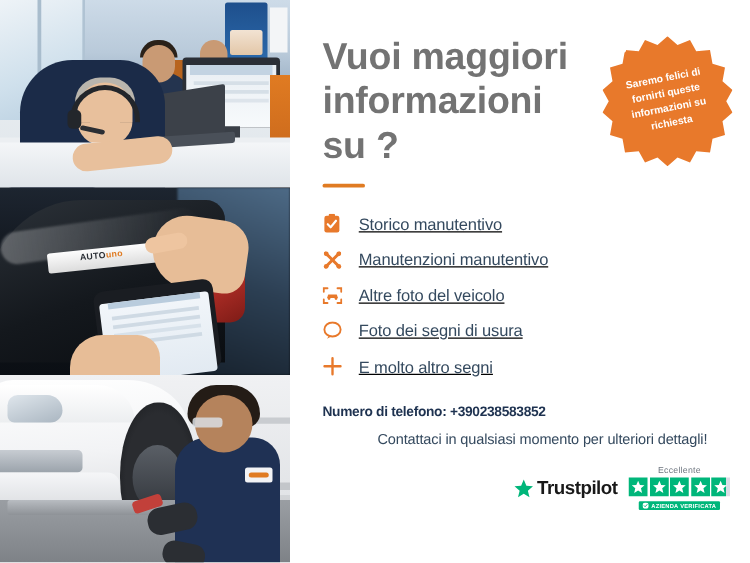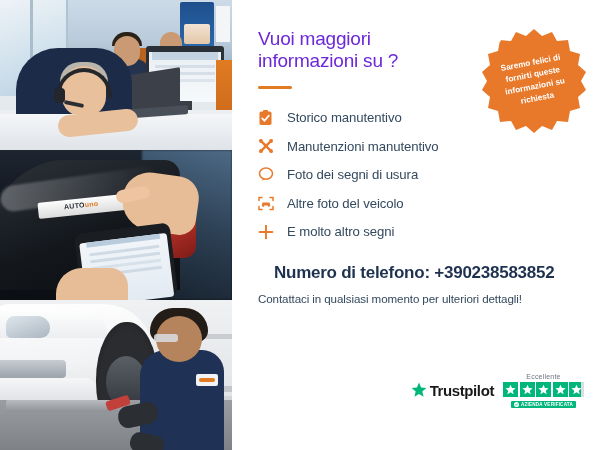--- a/index.html
+++ b/index.html
@@ -152,7 +152,7 @@
   
   .content { position: relative; flex: 1; height: 450px; background: #ffffff; padding: 28px 22px 0 26px; }
 
-  .headline { color:#6d28d9; font-size:19px; font-weight:normal; line-height:1.18;
+  .headline { color:#737373; font-size:30px; font-weight:bold; line-height:1.18;
     letter-spacing:-.2px; width: 210px; }
   .headline .l2 { display:block; }
   .divider { width:34px; height:3px; background:#e07b22; margin:13px 0 12px; border-radius:2px; }

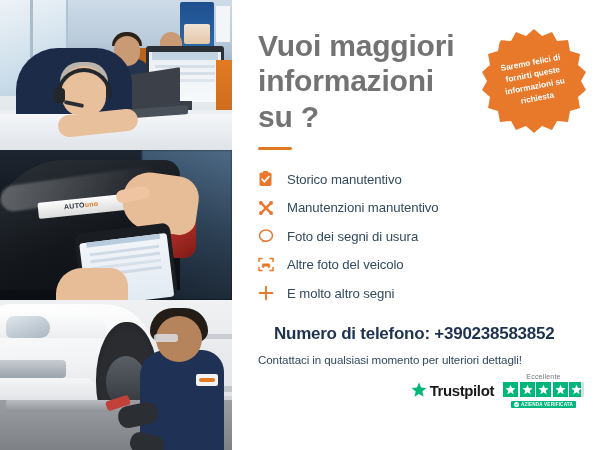--- a/index.html
+++ b/index.html
@@ -167,7 +167,7 @@
     font-weight:bold; line-height:1.45; transform: rotate(-11deg); }
 
   
-  .feature-list { list-style:none; margin-top:16px; }
+  .feature-list { list-style:none; margin-top:16px;text-decoration:underline; }
   .feature-item { display:flex; align-items:center; height:26px; margin-bottom:2.5px; }
   .feature-icon { width:22px; min-width:22px; display:flex; align-items:center; justify-content:flex-start; }
   .feature-label { color:#34495e; font-size:13.2px; margin-left:7px; letter-spacing:-.1px; }

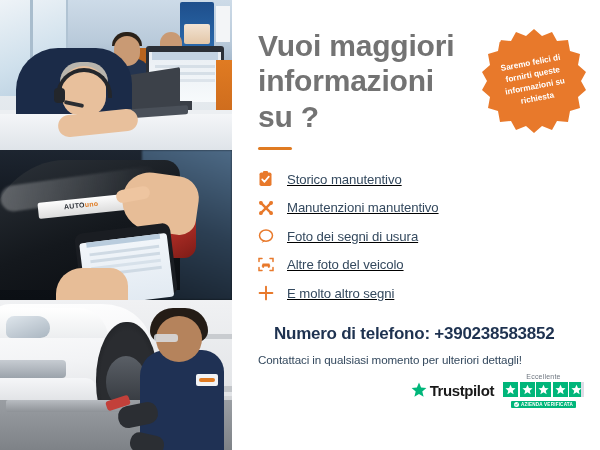--- a/index.html
+++ b/index.html
@@ -326,16 +326,6 @@
       <li class="feature-item">
         <span class="feature-icon">
           <svg width="16" height="15" viewBox="0 0 16 15">
-            <ellipse cx="8" cy="6.6" rx="6.5" ry="5.6" fill="none" stroke="#e8792b" stroke-width="1.5"></ellipse>
-            <path d="M5.6 11 L3.6 14 L7 12.1 Z" fill="#e8792b"></path>
-          </svg>
-        </span>
-        <span class="feature-label">Foto dei segni di usura</span>
-      </li>
-
-      <li class="feature-item">
-        <span class="feature-icon">
-          <svg width="16" height="15" viewBox="0 0 16 15">
             <path d="M1 4.4 V1.6 H4" fill="none" stroke="#e8792b" stroke-width="1.5" stroke-linecap="round"></path>
             <path d="M12 1.6 H15 V4.4" fill="none" stroke="#e8792b" stroke-width="1.5" stroke-linecap="round"></path>
             <path d="M15 10.6 V13.4 H12" fill="none" stroke="#e8792b" stroke-width="1.5" stroke-linecap="round"></path>
@@ -346,6 +336,16 @@
           </svg>
         </span>
         <span class="feature-label">Altre foto del veicolo</span>
+      </li>
+
+      <li class="feature-item">
+        <span class="feature-icon">
+          <svg width="16" height="15" viewBox="0 0 16 15">
+            <ellipse cx="8" cy="6.6" rx="6.5" ry="5.6" fill="none" stroke="#e8792b" stroke-width="1.5"></ellipse>
+            <path d="M5.6 11 L3.6 14 L7 12.1 Z" fill="#e8792b"></path>
+          </svg>
+        </span>
+        <span class="feature-label">Foto dei segni di usura</span>
       </li>
 
       <li class="feature-item">

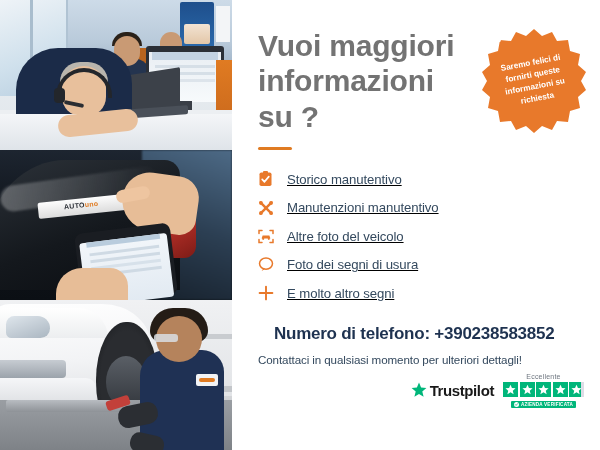--- a/index.html
+++ b/index.html
@@ -174,7 +174,7 @@
 
   
   .phone-block { margin-top:18px; }
-  .phone-line { color:#1e3250; font-size:17px; font-weight:bold; letter-spacing:-.25px;margin-left:16px; }
+  .phone-line { color:#1e3250; font-size:11px; font-weight:bold; letter-spacing:-.25px; }
   .contact-line { color:#34495e; font-size:11.6px; line-height:1.62; margin-top:7px; letter-spacing:-.1px; }
 
   

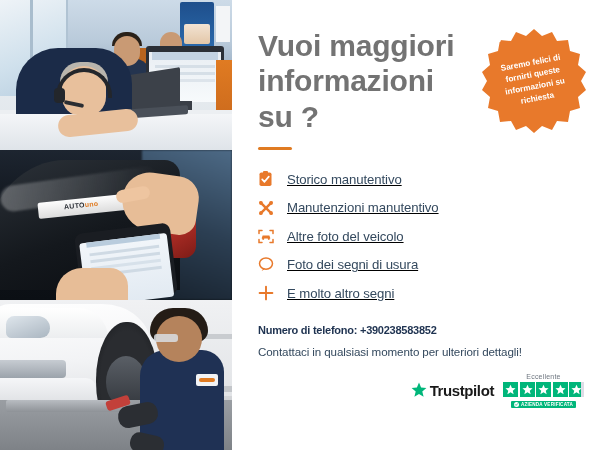--- a/index.html
+++ b/index.html
@@ -175,7 +175,7 @@
   
   .phone-block { margin-top:18px; }
   .phone-line { color:#1e3250; font-size:11px; font-weight:bold; letter-spacing:-.25px; }
-  .contact-line { color:#34495e; font-size:11.6px; line-height:1.62; margin-top:7px; letter-spacing:-.1px; }
+  .contact-line { color:#34495e; font-size:11.6px; line-height:1.62; margin-top:7px; letter-spacing:-.1px;margin-left:44px; }
 
   
   .trustpilot { position:absolute; right:16px; bottom:42px; display:flex; align-items:center; gap:9px; }

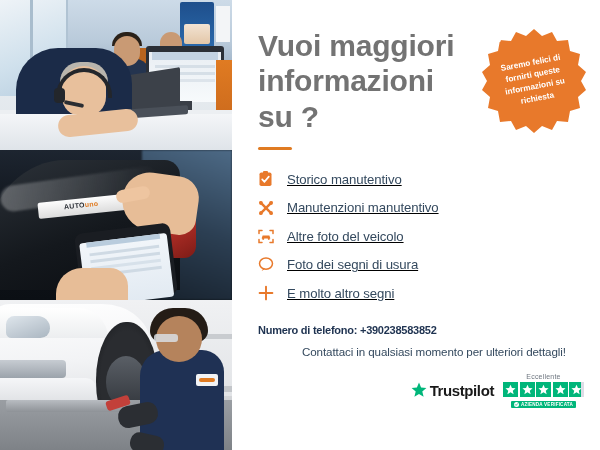--- a/index.html
+++ b/index.html
@@ -179,7 +179,7 @@
 
   
   .trustpilot { position:absolute; right:16px; bottom:42px; display:flex; align-items:center; gap:9px; }
-  .tp-logo { display:flex; align-items:flex-start; gap:3px; }
+  .tp-logo { display:flex; align-items:center; gap:3px; }
   .tp-word { color:#191919; font-size:15px; font-weight:bold; letter-spacing:-.4px; }
   .tp-rating { display:flex; flex-direction:column; align-items:center; gap:2px; }
   .tp-excellent { color:#6f7780; font-size:7px; letter-spacing:.2px; }

